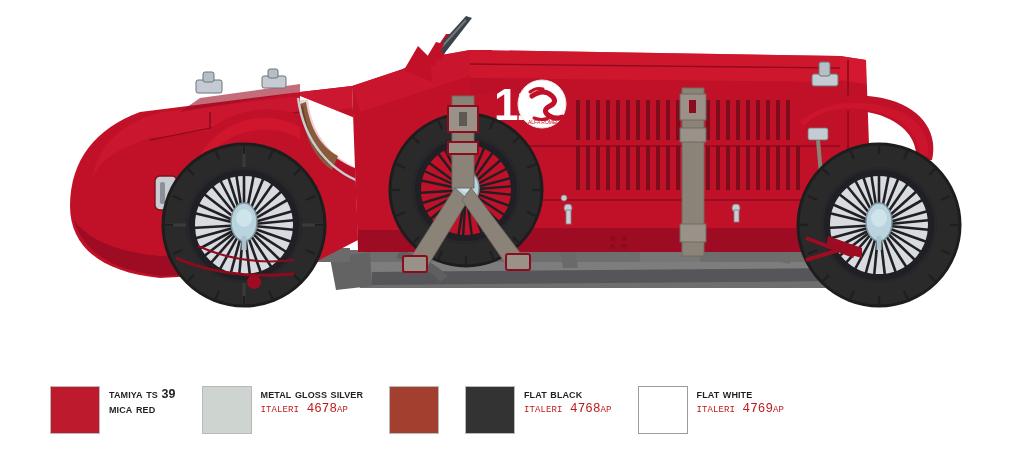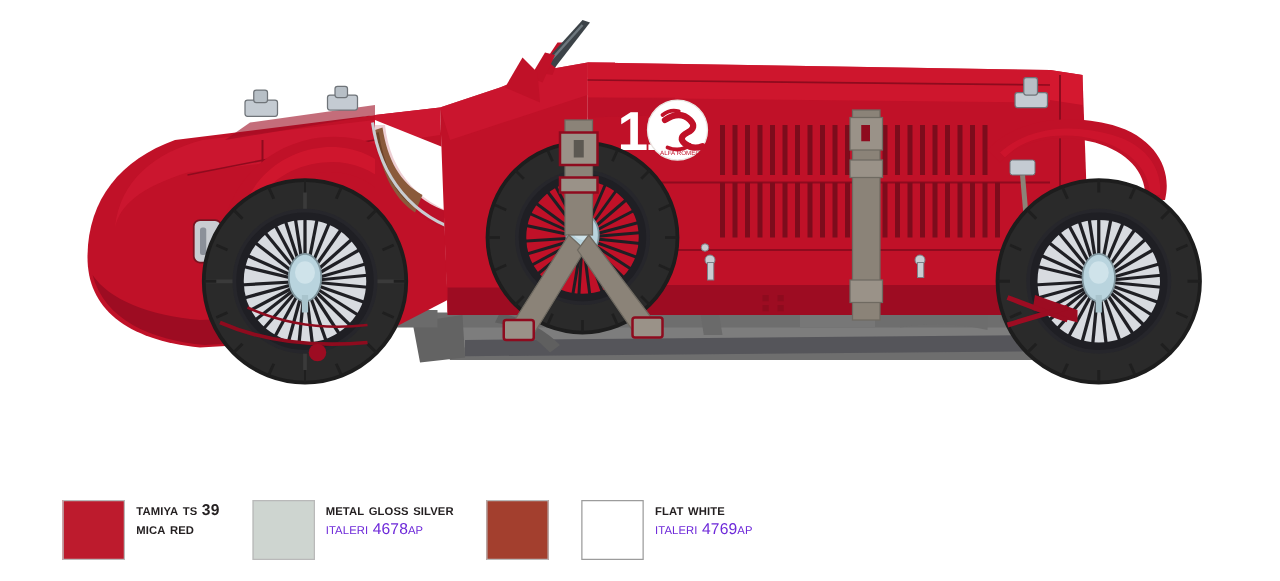--- a/index.html
+++ b/index.html
@@ -19,7 +19,7 @@
   
   .legend{
     position:absolute;left:0;top:372px;width:1024px;height:80px;
-    display:flex;align-items:flex-end;
+    display:flex;align-items:center;
   }
   .legend-item{
     display:flex;align-items:flex-start;

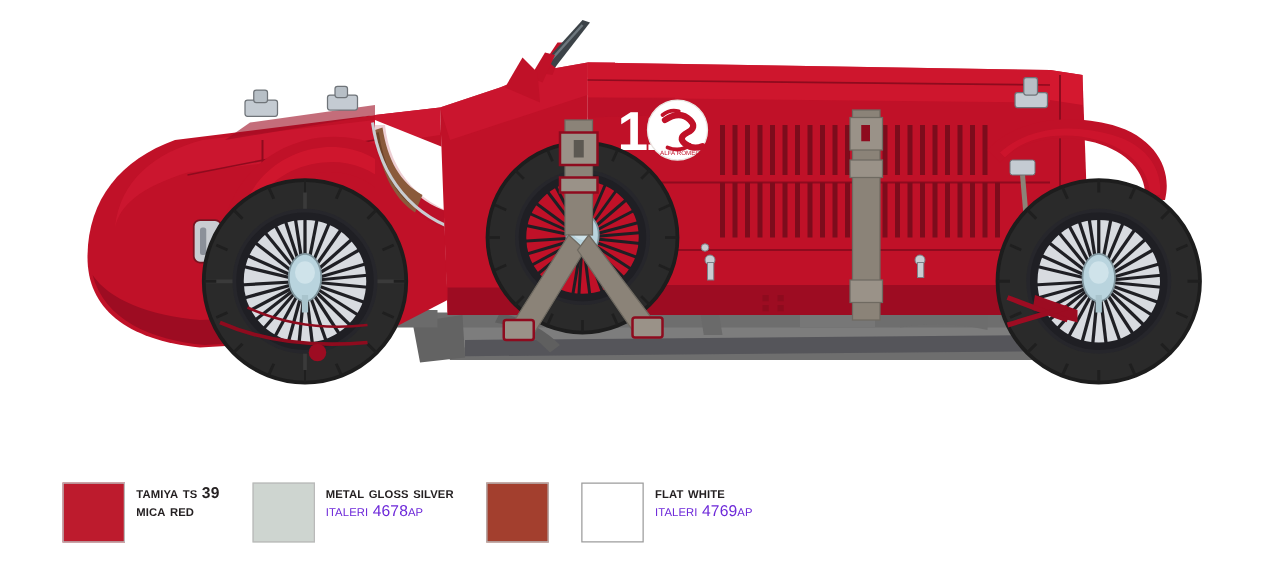--- a/index.html
+++ b/index.html
@@ -514,6 +514,13 @@
     </div>
 
 
+    <div class="legend-item sp-n">
+      <div class="swatch" style="background:#333333;"></div>
+      <div class="labels">
+        <div class="lbl-name">Flat Black</div>
+        <div class="lbl-code">Italeri 4768AP</div>
+      </div>
+    </div>
 
     <div class="legend-item sp-n">
       <div class="swatch swatch-white" style="background:#ffffff;"></div>

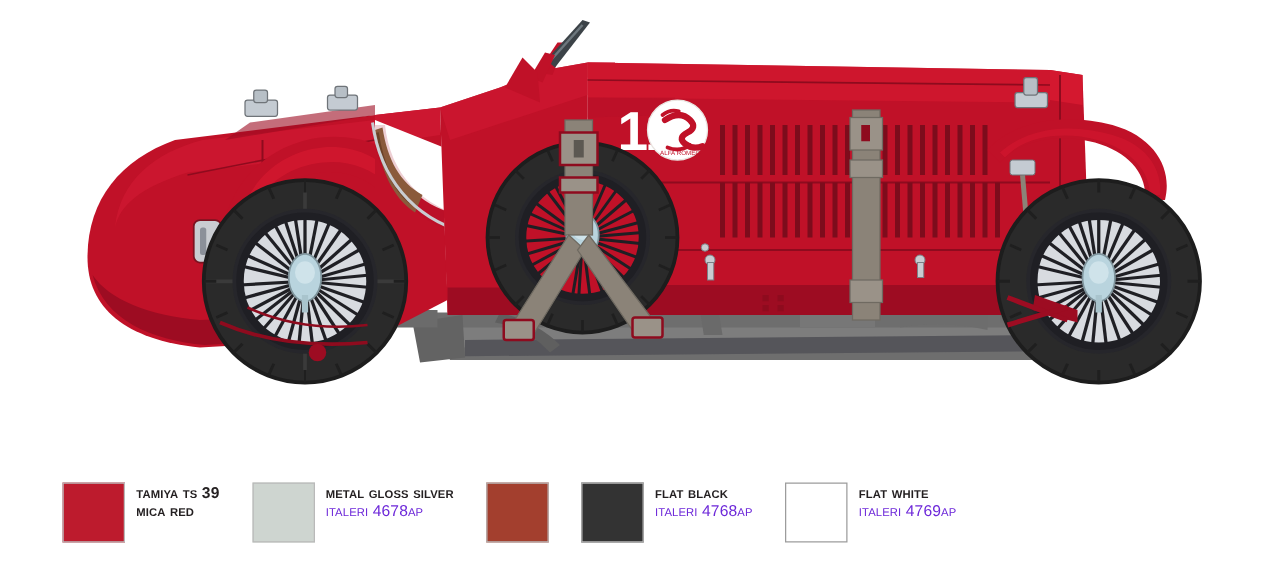--- a/index.html
+++ b/index.html
@@ -48,11 +48,12 @@
   .lbl-name::first-letter{font-size:12.5px;}
   .lbl-code{
     font-size:12.5px;
-    color:#6d28d9;
+    color:#b91c1c;
     line-height:15px;
     font-variant:small-caps;
     text-transform:lowercase;
     letter-spacing:.1px;
+    font-family:Liberation Mono, monospace;
   }
   .sp-1{margin-left:50px;}
   .sp-n{margin-left:26px;}

